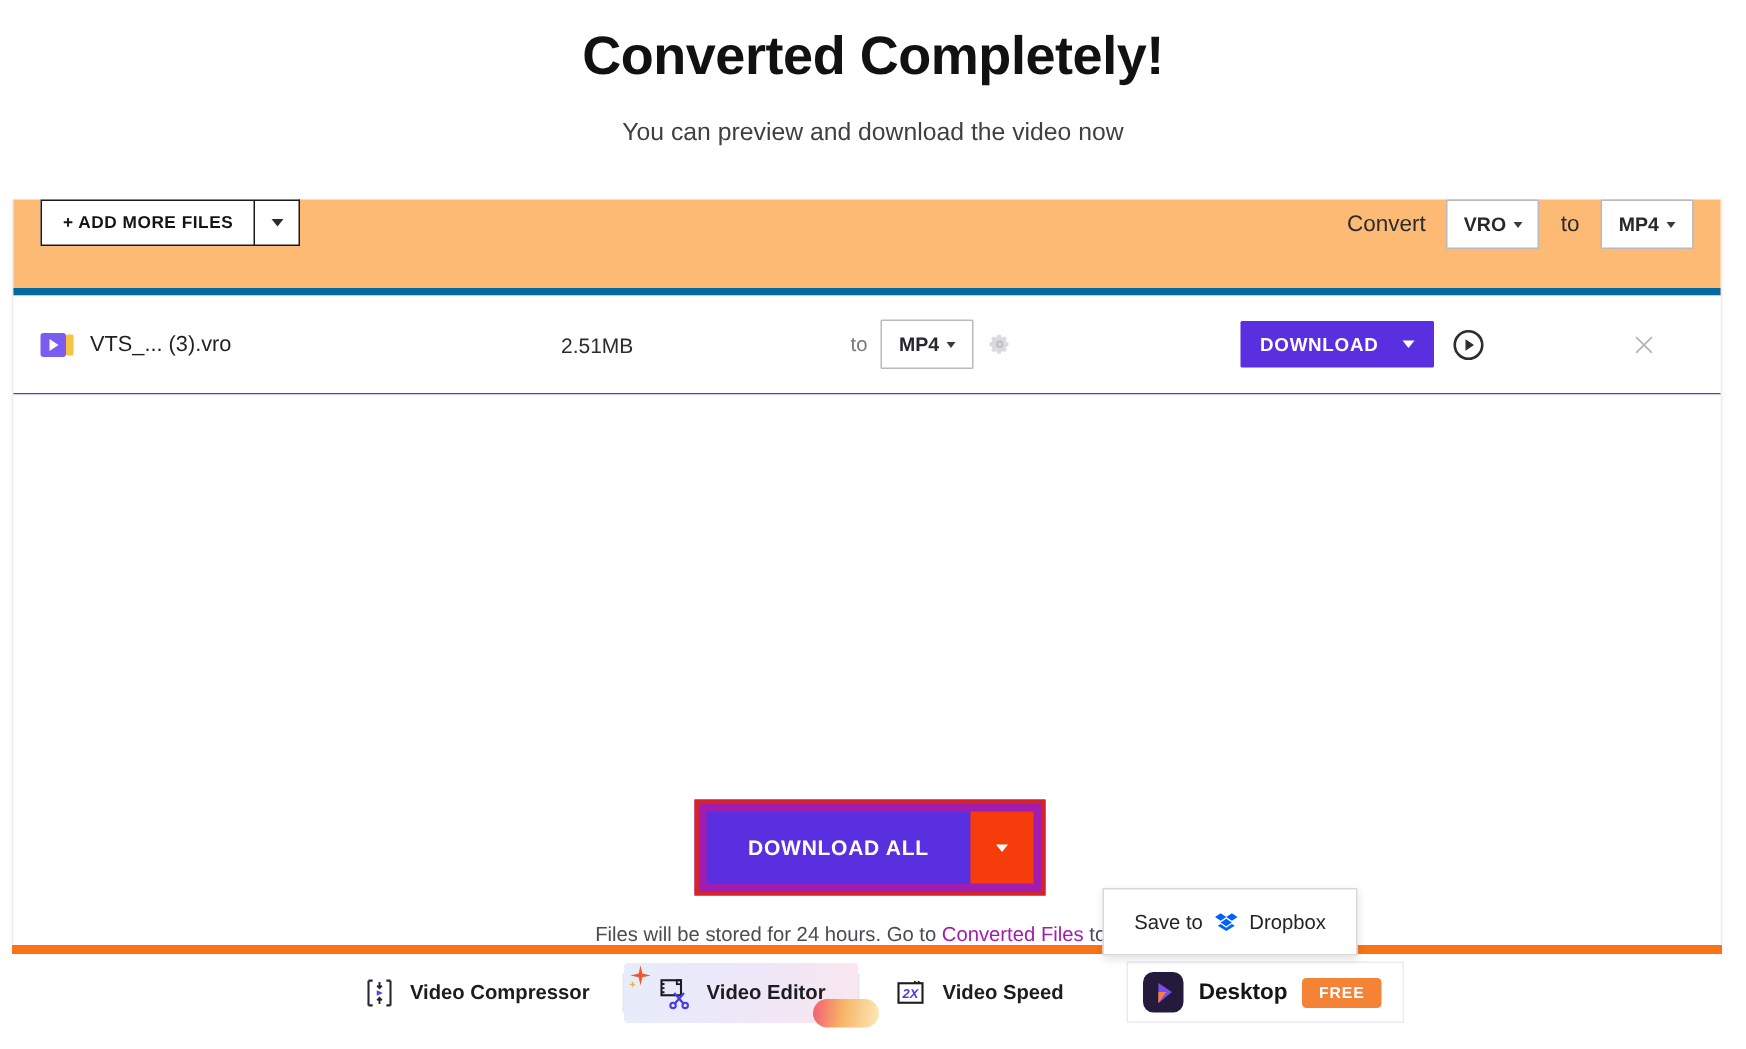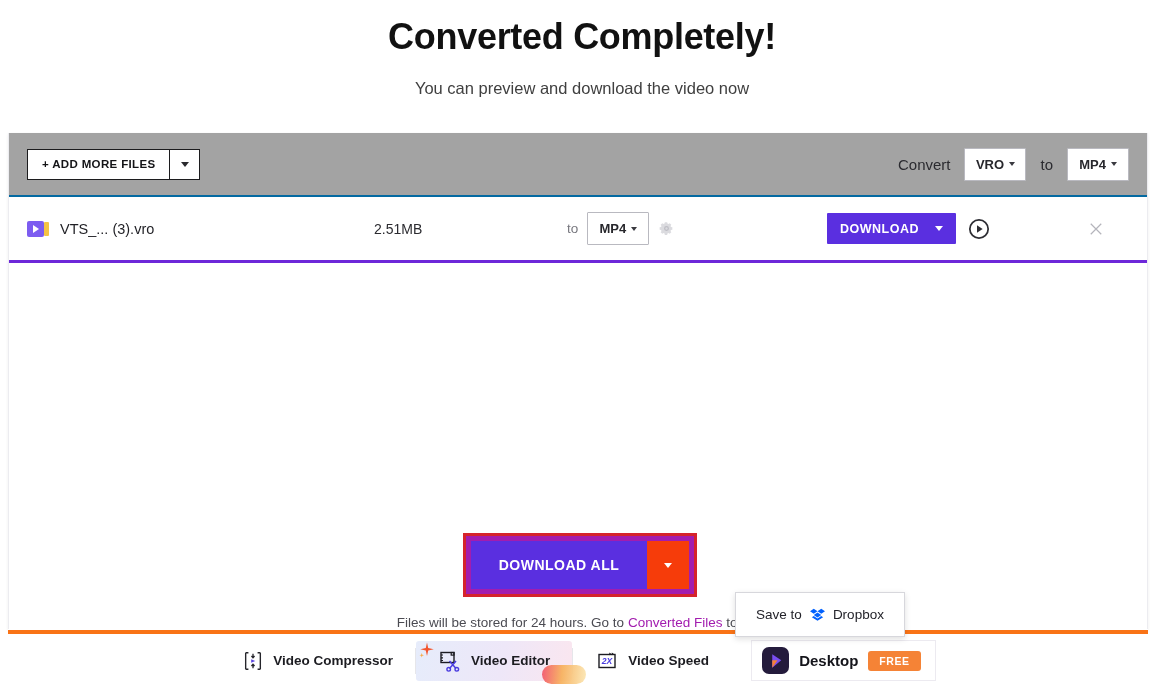--- a/index.html
+++ b/index.html
@@ -51,10 +51,10 @@
   
   .toolbar {
     height: 64px;
-    background: #a3a3a3;
-    border-bottom: 2px solid #0369a1;
-    display: flex;
-    align-items: center;
+    background: #fdba74;
+    border-bottom: 5px solid #0369a1;
+    display: flex;
+    align-items: flex-start;
     padding: 0 18px;
   }
   .btn-group { display: flex; }

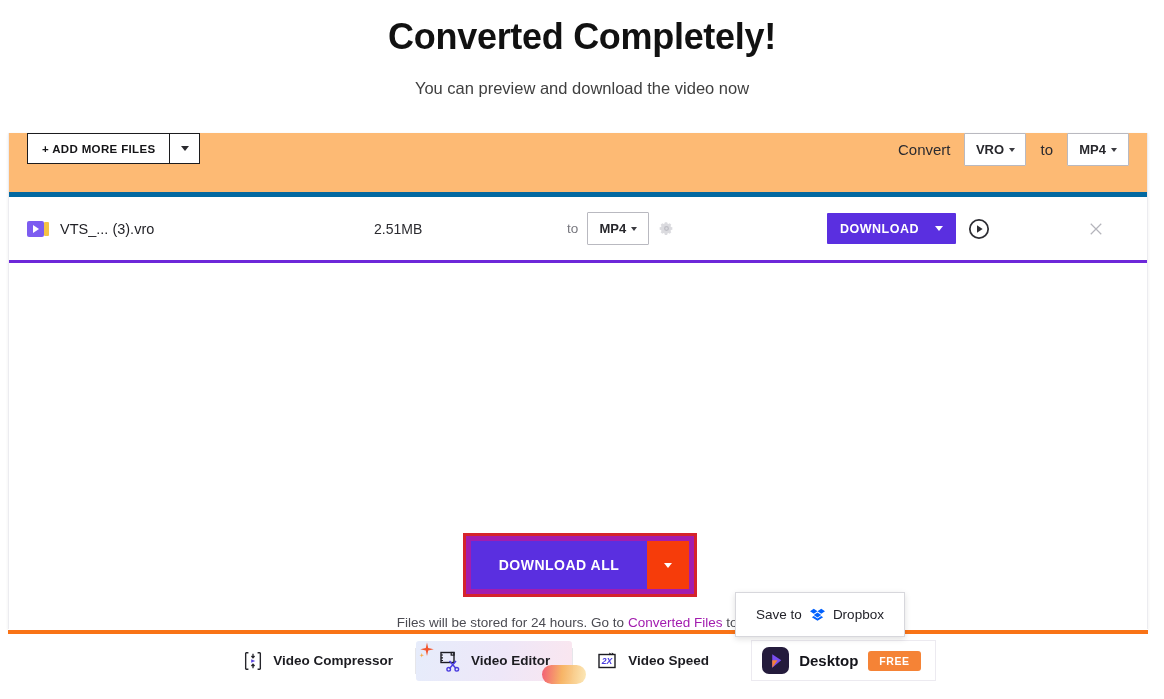--- a/index.html
+++ b/index.html
@@ -119,7 +119,7 @@
     display: flex;
     align-items: center;
     padding: 0 18px;
-    border-bottom: 3px solid #6d28d9;
+    border-bottom: 1px solid #6d28d9;
     background: #ffffff;
   }
   .file-ico {

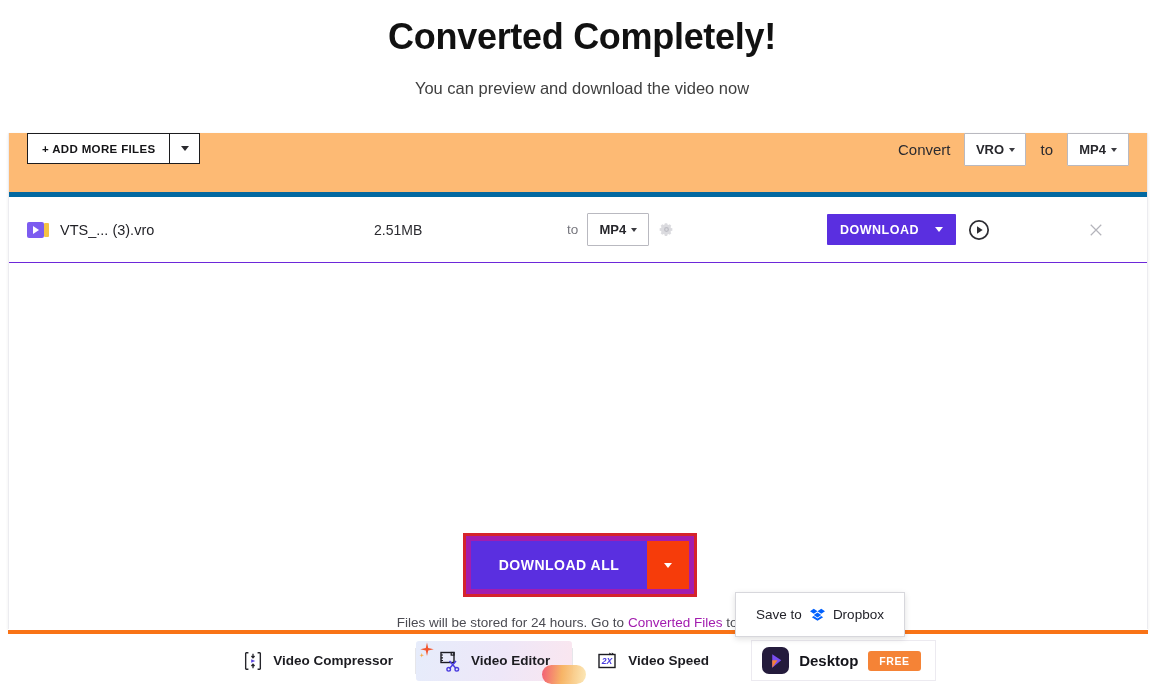--- a/index.html
+++ b/index.html
@@ -270,7 +270,7 @@
     left: 8px; top: 630px;
     width: 1140px; height: 57px;
     background: #ffffff;
-    border-top: 4px solid #f97316;
+    border-top: 6px solid #f97316;
     display: flex;
     align-items: center;
     justify-content: center;

